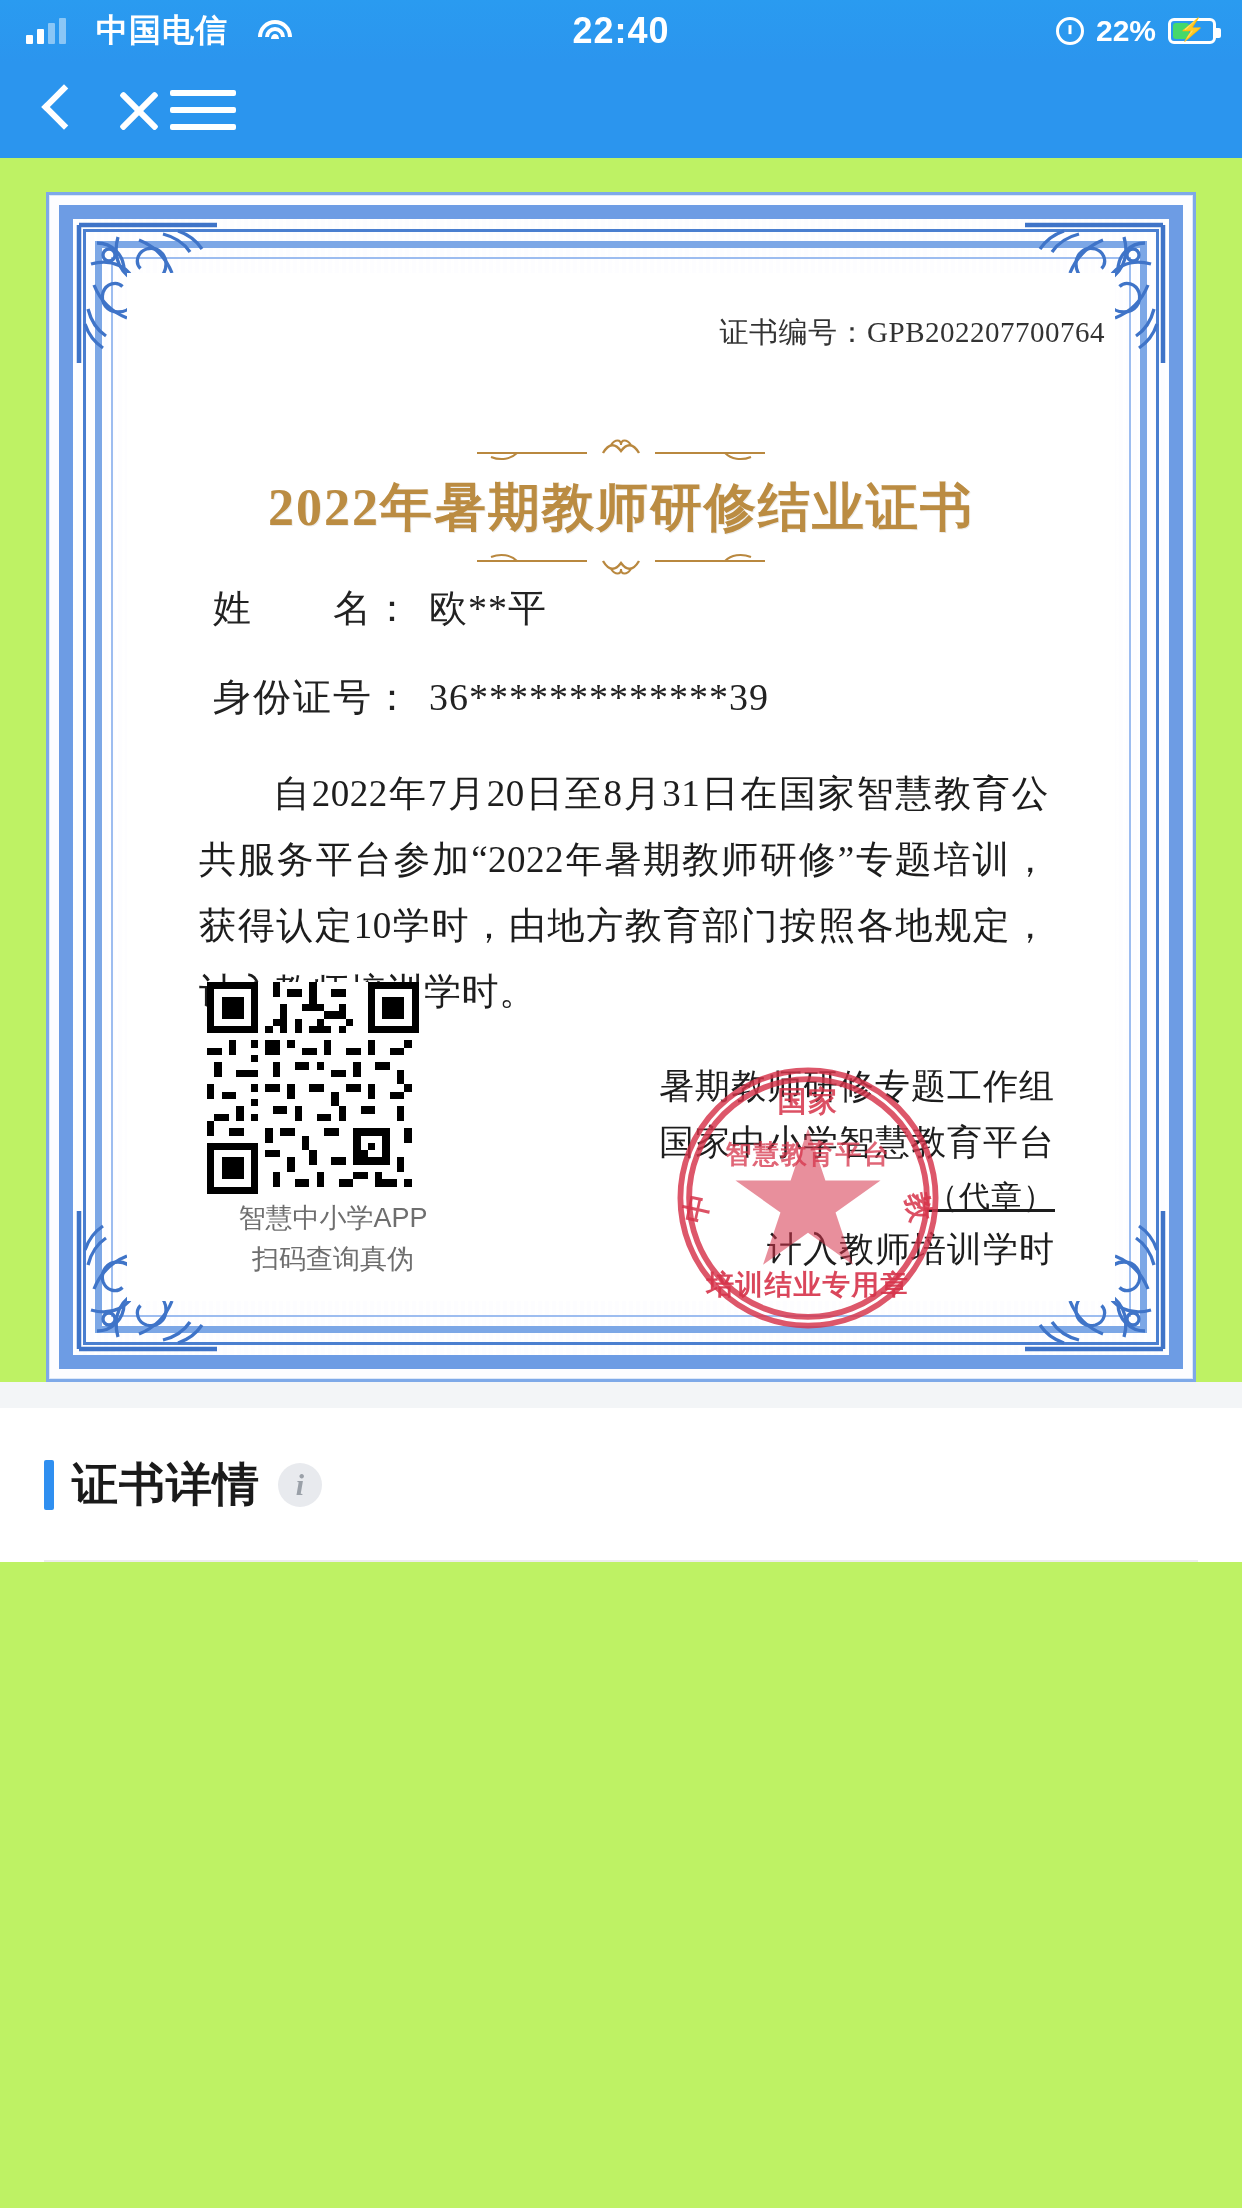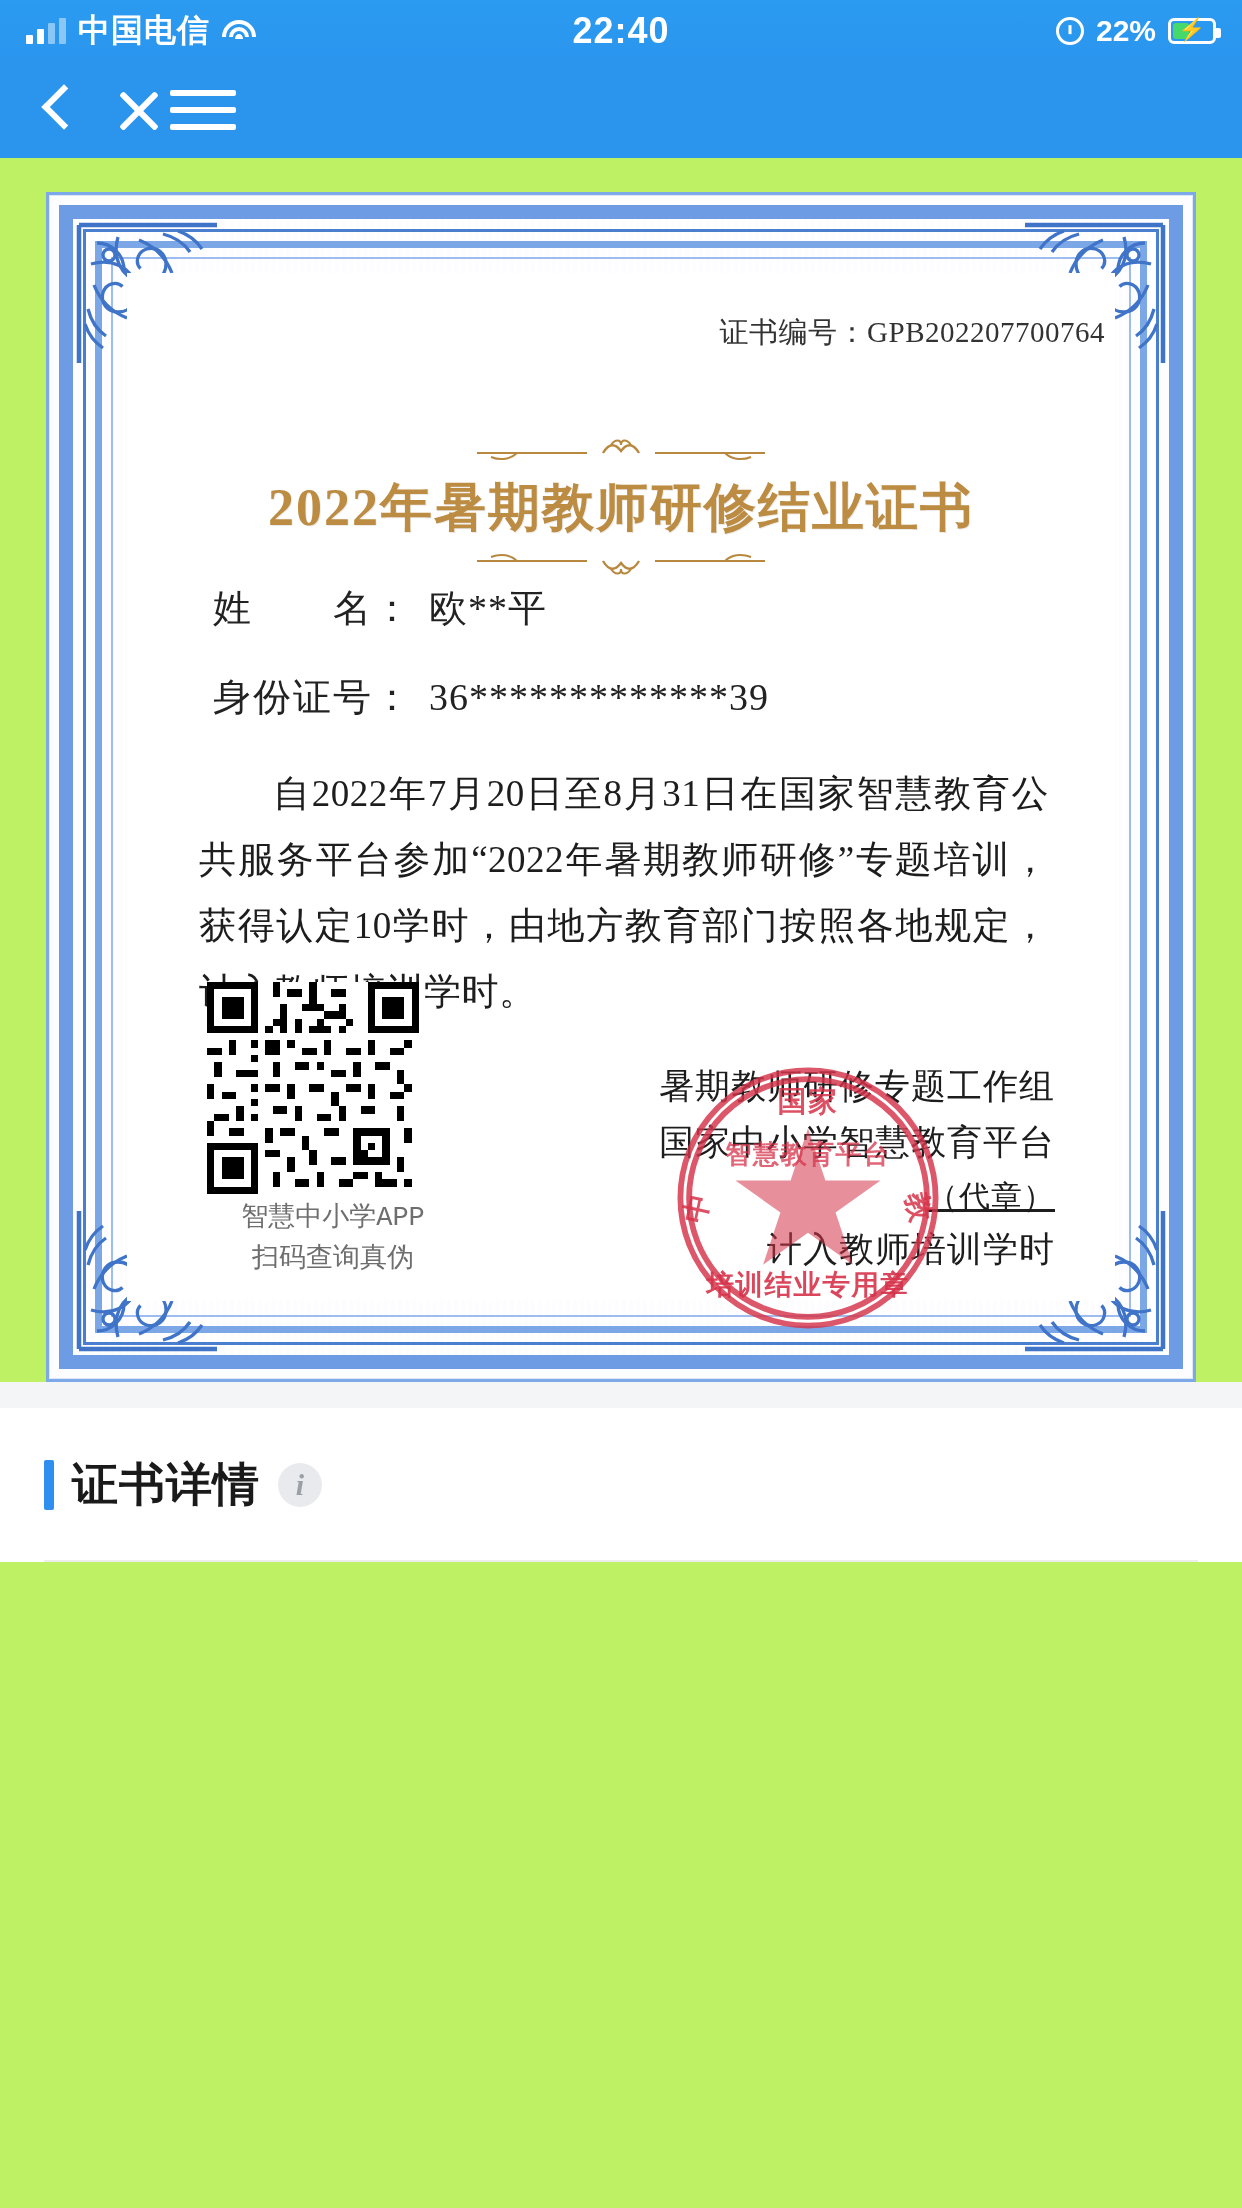--- a/index.html
+++ b/index.html
@@ -19,7 +19,7 @@
     color: #fff;
     position: relative;
   }
-  .sb-left { display: flex; align-items: center; gap: 12px; }
+  .sb-left { display: flex; align-items: center; gap: 30px; }
   .sig-bars { display: flex; align-items: flex-end; gap: 4px; height: 26px; }
   .sig-bars i { display: block; width: 7px; background: #fff; border-radius: 1px; }
   .sig-bars i:nth-child(1) { height: 9px; }

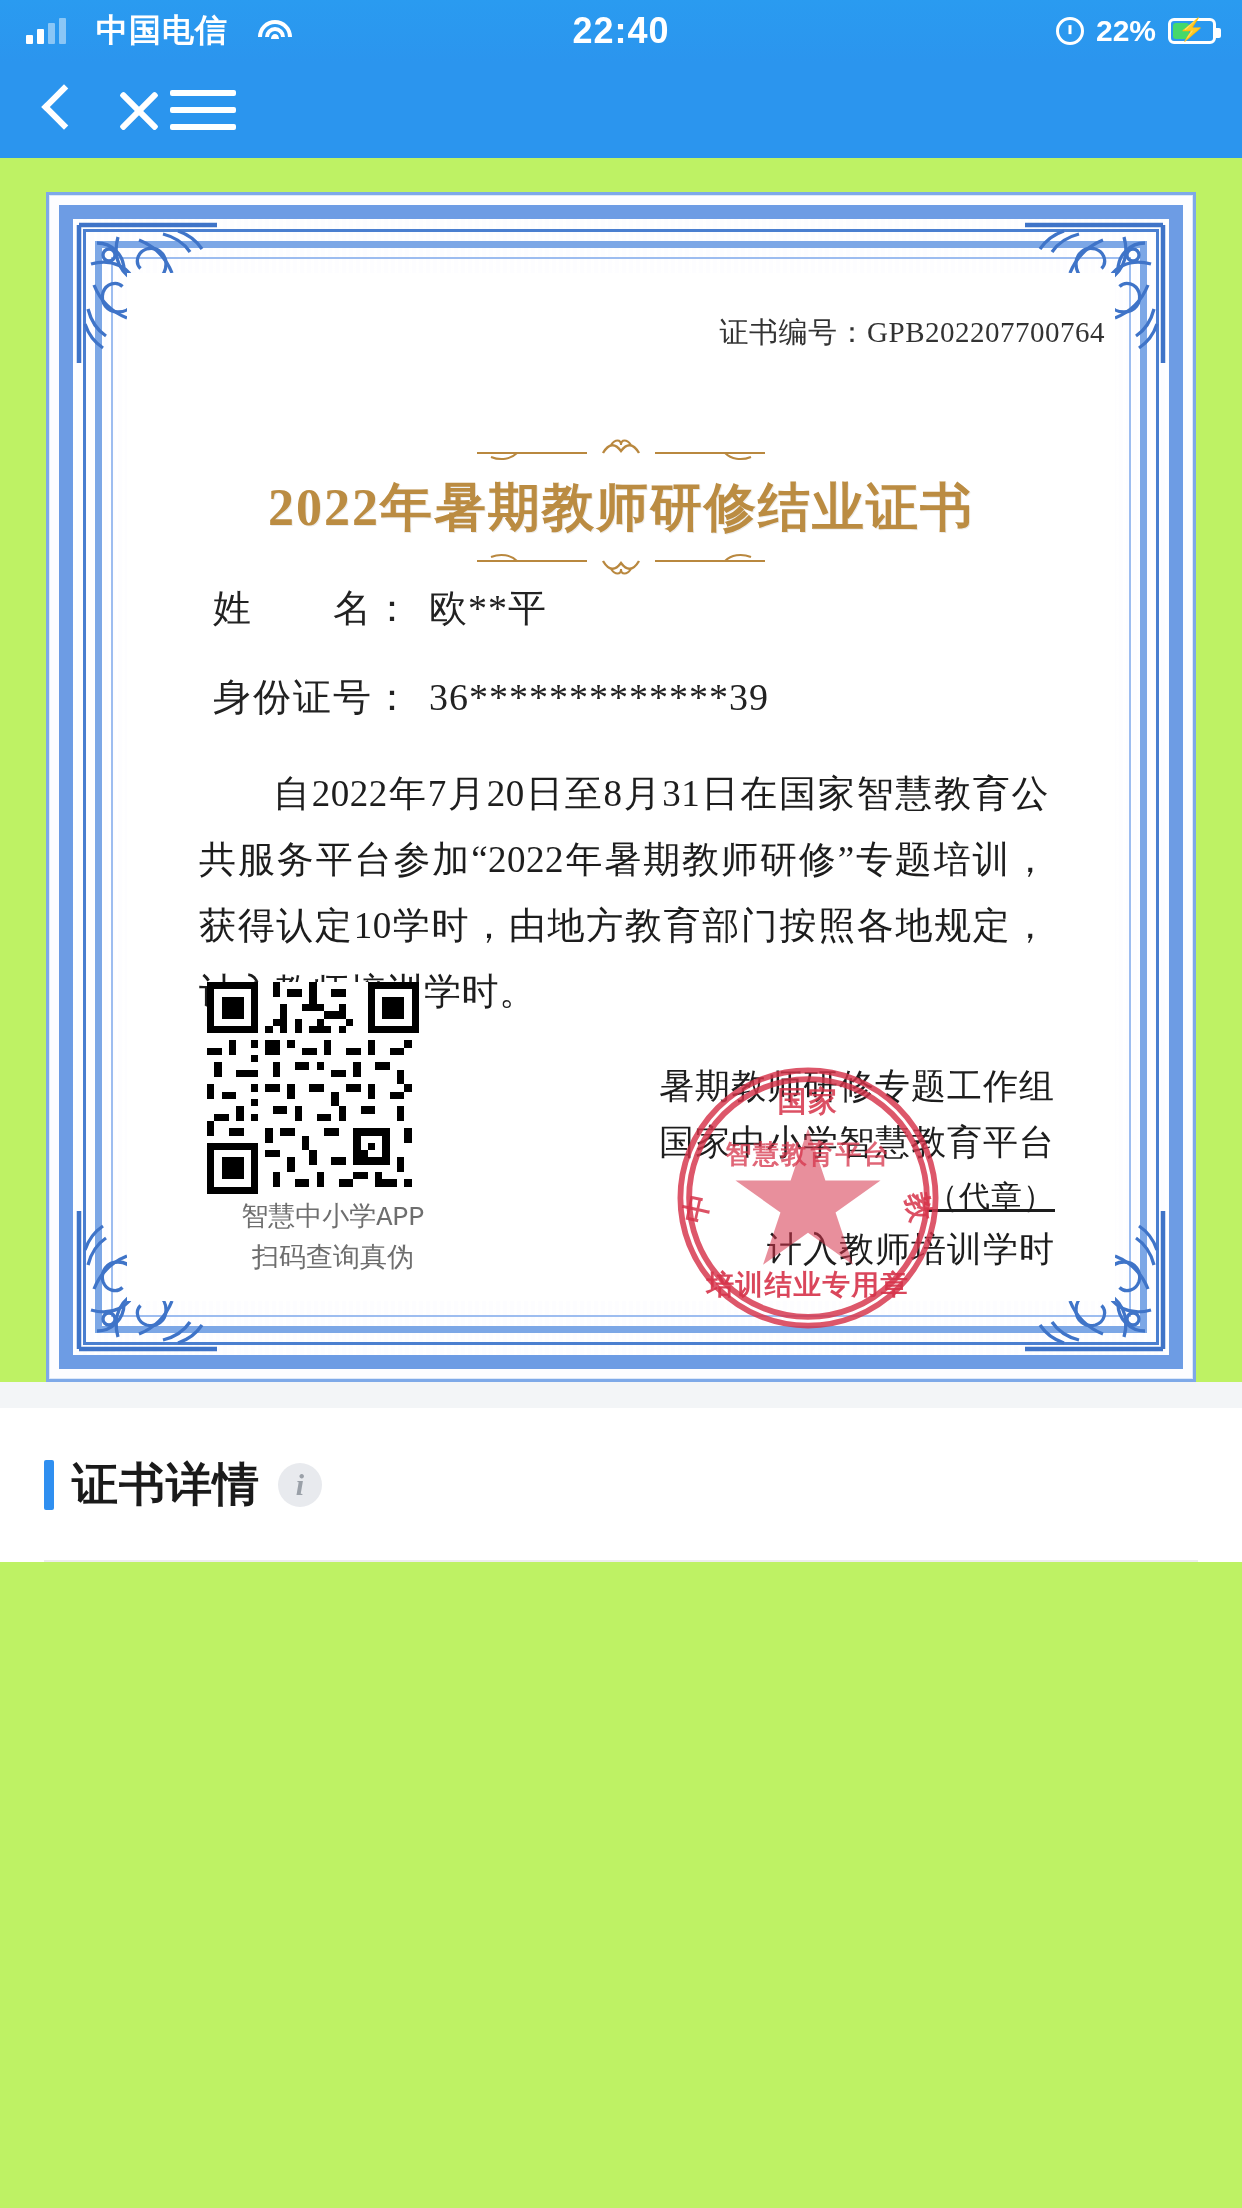--- a/index.html
+++ b/index.html
@@ -166,7 +166,7 @@
   .qr-col { width: 300px; }
   .qr { width: 212px; height: 212px; margin-left: 24px; }
   .qr-cap { margin-top: 0; text-align: center; font-size: 27px; color: #6e6e6e; line-height: 1.5;
-    font-family: Liberation Mono, monospace; }
+    font-family: Liberation Sans, sans-serif; }
 
   .sign-col { position: relative; text-align: right; padding-right: 26px; font-family: "Liberation Serif", serif;
     color: #1d1d1d; font-size: 35px; line-height: 1.62; letter-spacing: 1px; }

